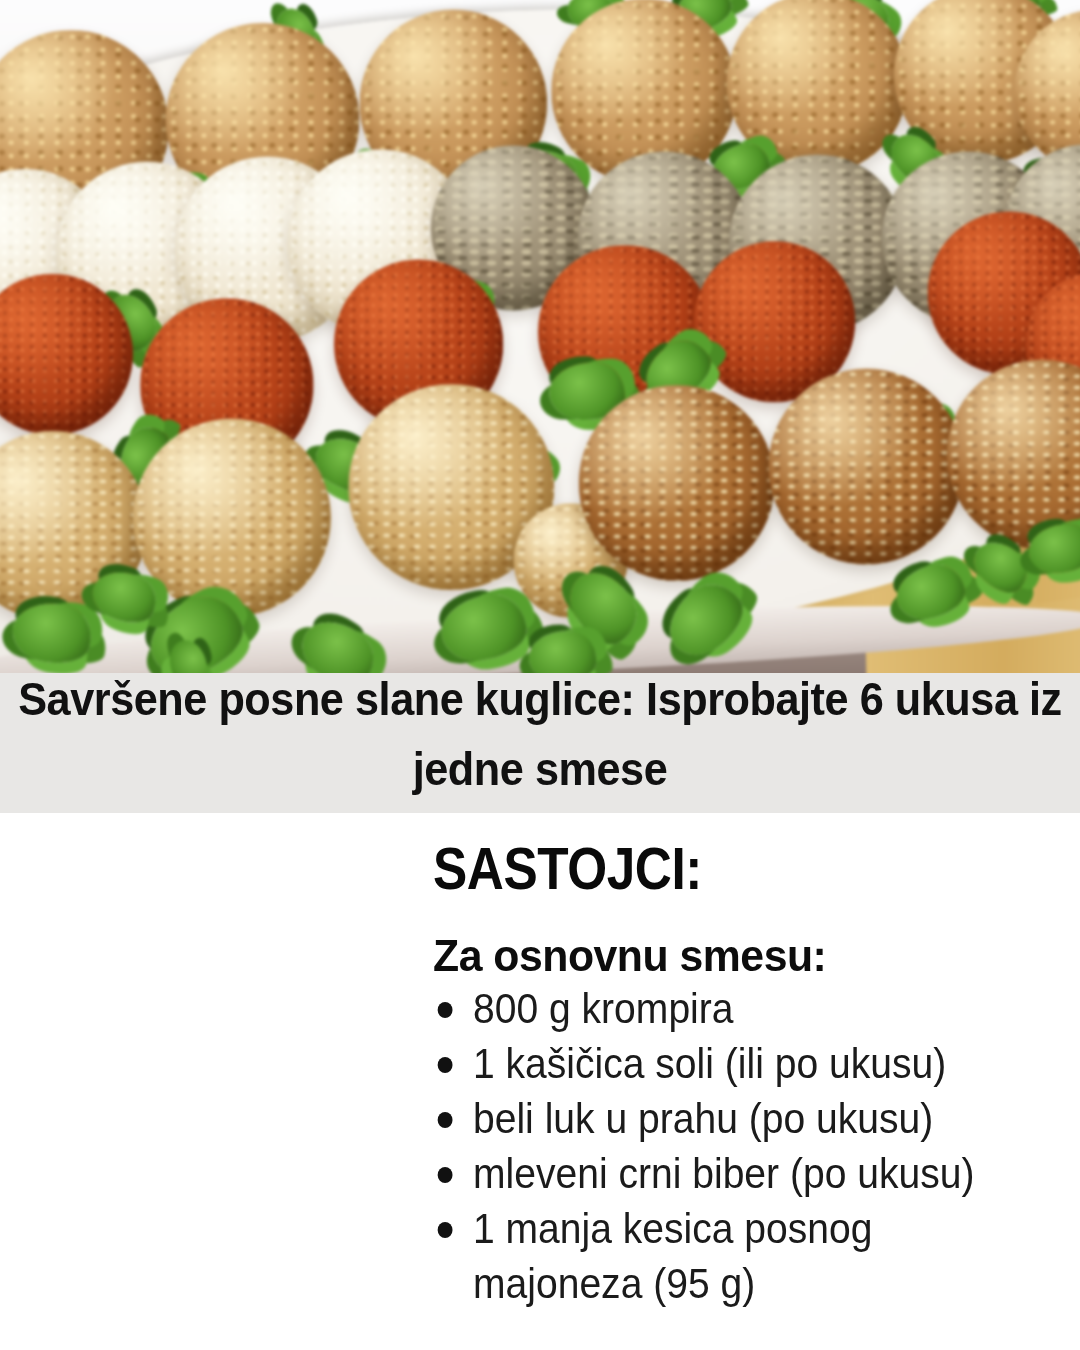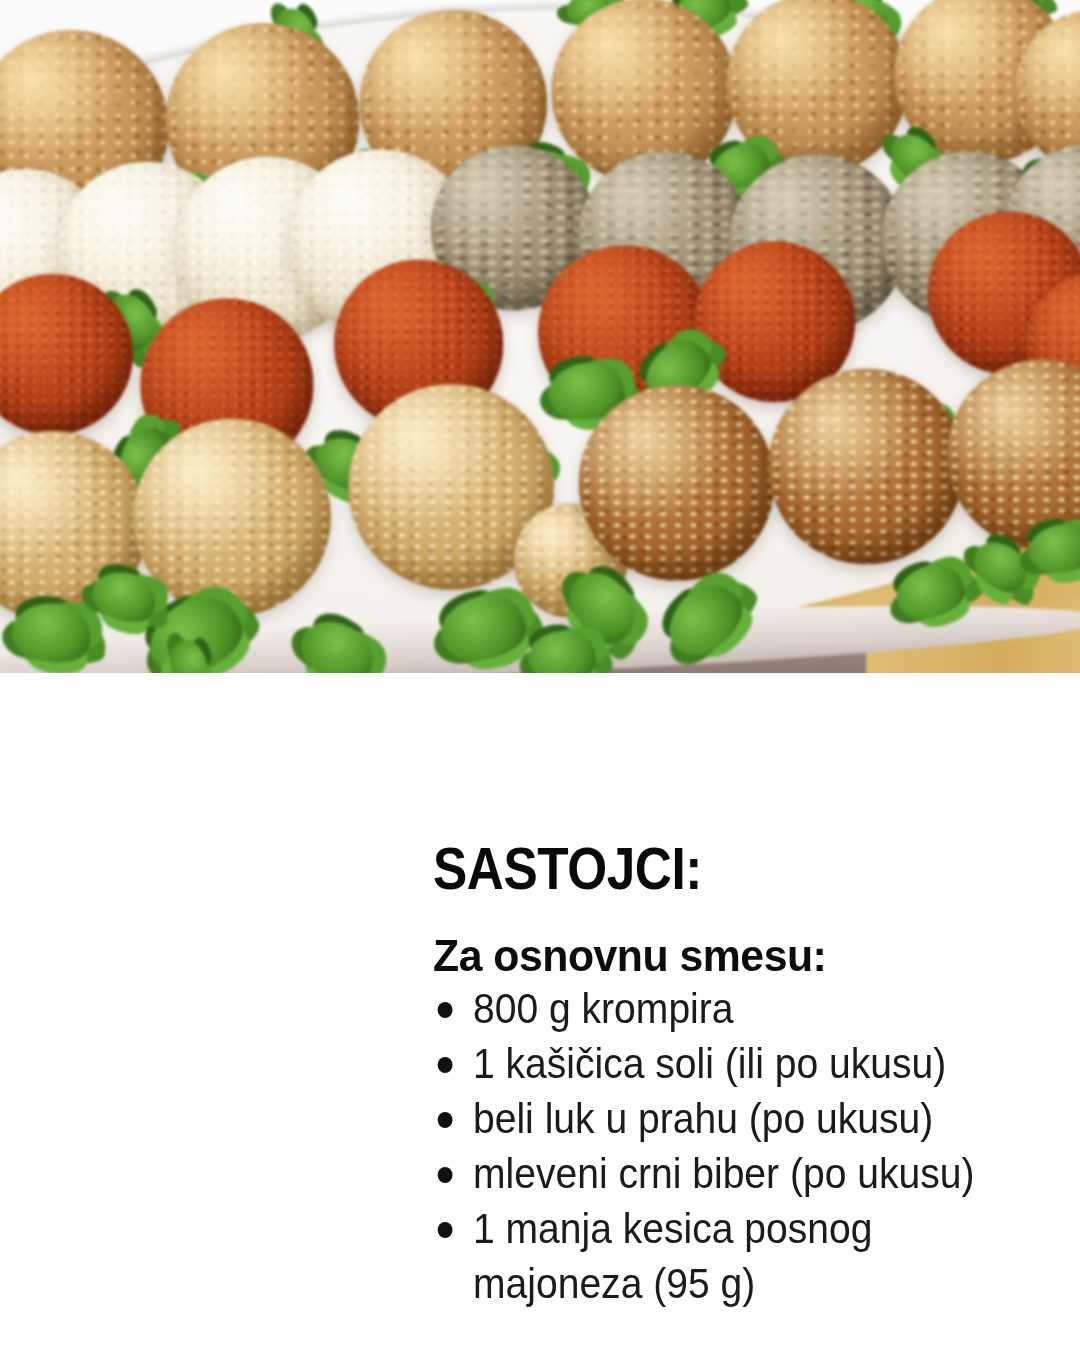--- a/index.html
+++ b/index.html
@@ -191,6 +191,9 @@
     </div>
   </div>
 
+  <div class="title-bar" style="background: rgb(232, 231, 229);">
+    <h1 style="color: rgb(17, 17, 17);">Savršene posne slane kuglice: Isprobajte 6 ukusa iz jedne smese</h1>
+  </div>
 
   <div class="content">
     <div class="ingredients">

